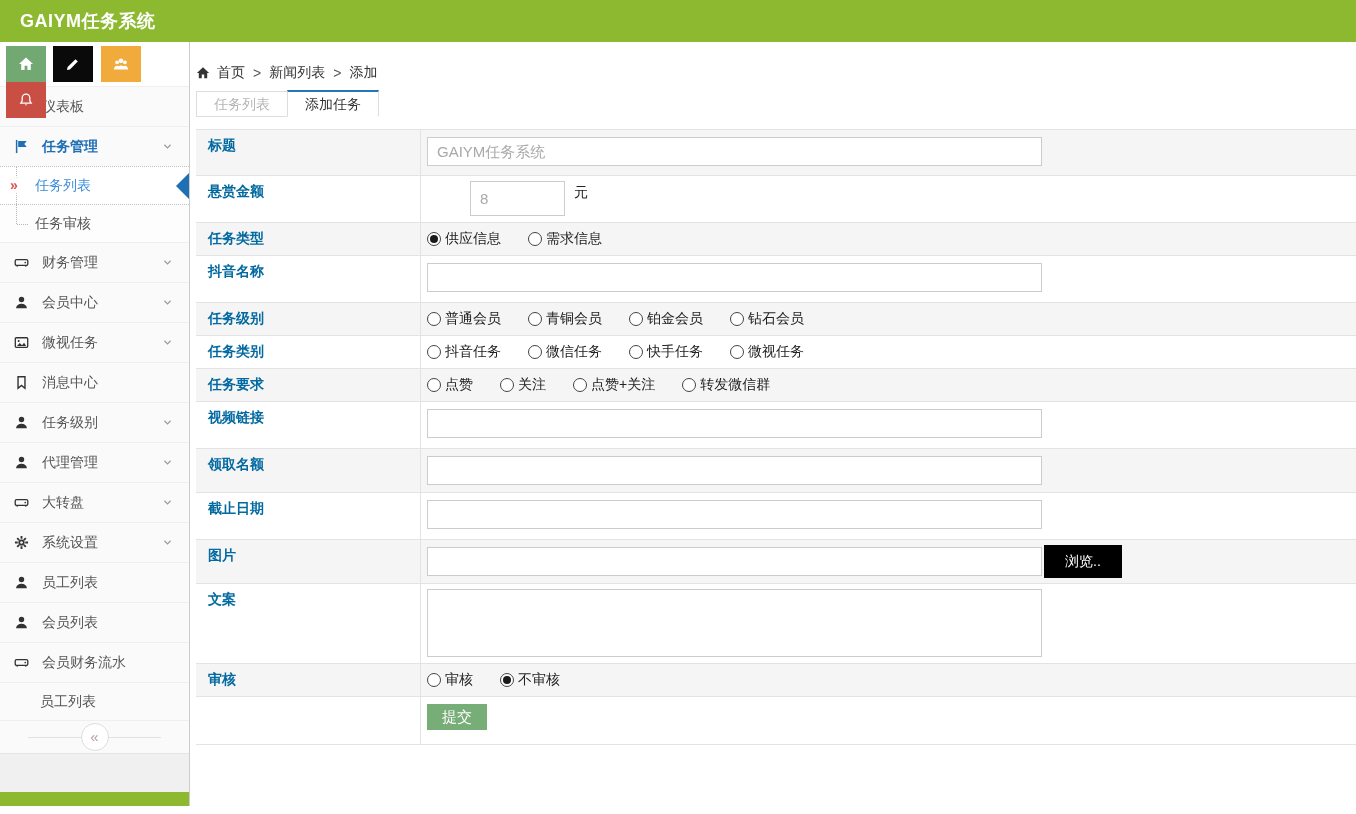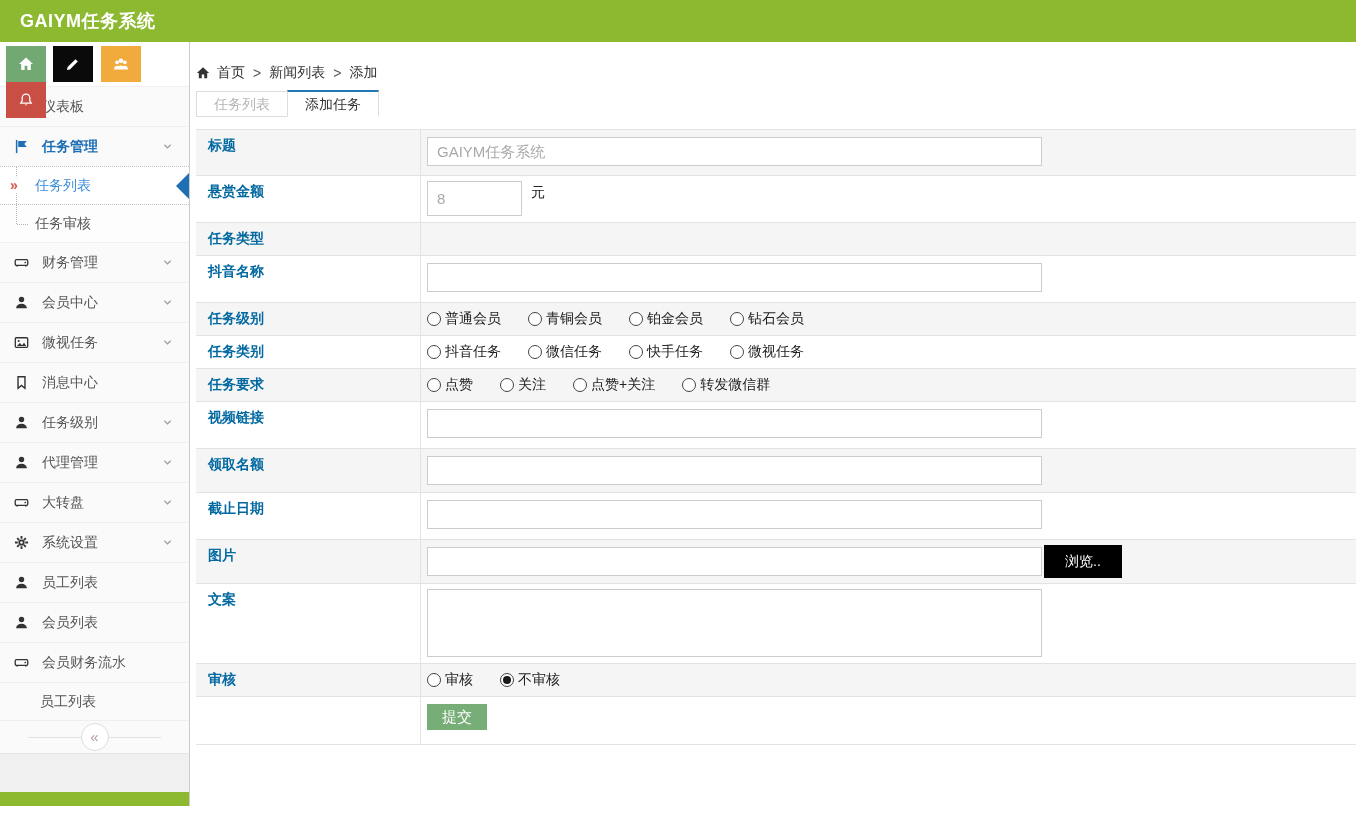--- a/index.html
+++ b/index.html
@@ -92,7 +92,7 @@
   .unit { display:inline-block; vertical-align:top; margin:8px 0 0 9px; font-size:14px; color:#222; }
 
   .row-title { min-height:46px; }
-  .row-reward { min-height:47px; }
+  .row-reward { min-height:47px;gap:43px; }
   .row-radio { min-height:30px; }
   .row-input { min-height:47px; }
   .row-image { min-height:44px; }

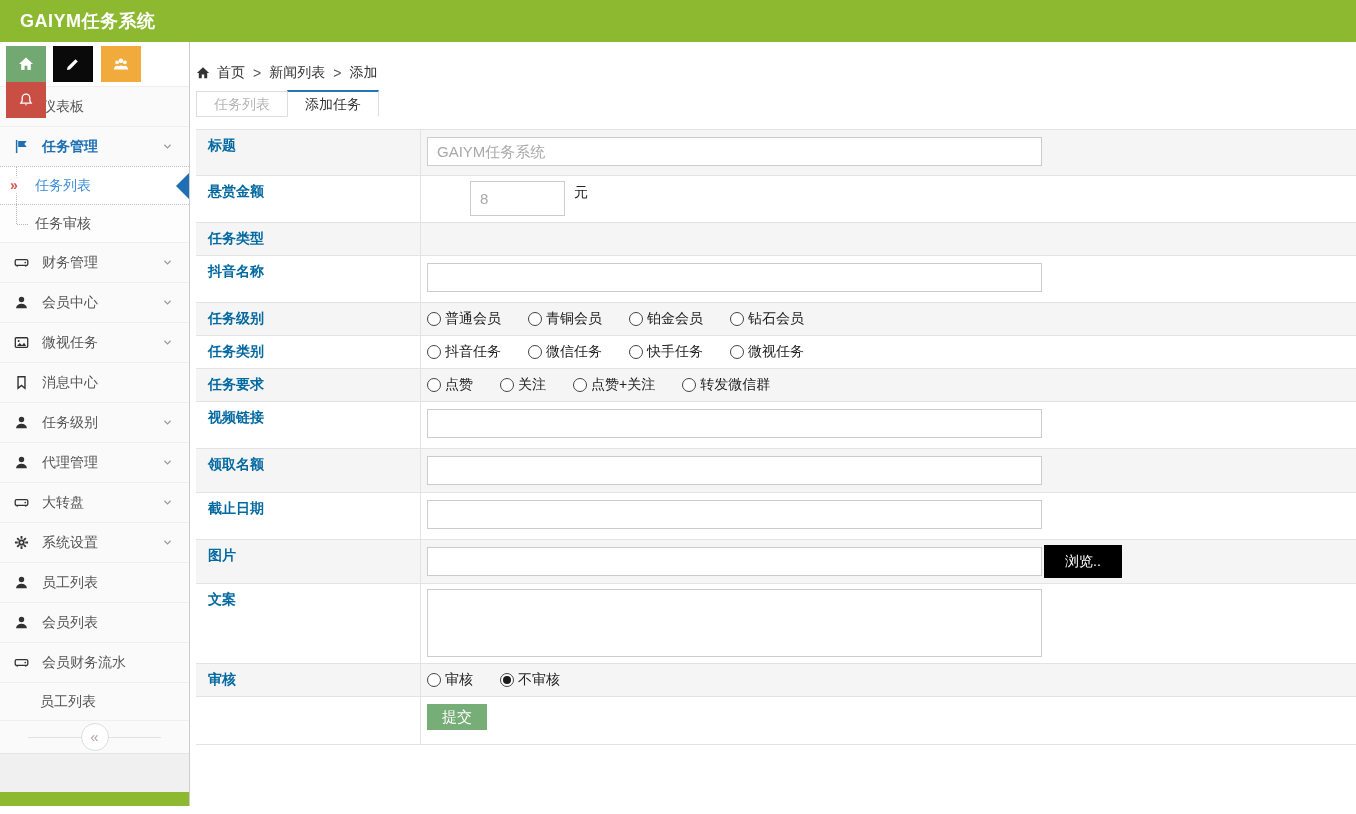--- a/index.html
+++ b/index.html
@@ -393,6 +393,16 @@
 
       <div class="frow odd row-radio">
         <div class="flabel">任务类型</div>
+        <div class="fcontent vcenter">
+            <span class="radio-option">
+              <span class="radio checked"></span>
+              <span>供应信息</span>
+            </span>
+            <span class="radio-option">
+              <span class="radio"></span>
+              <span>需求信息</span>
+            </span>
+          </div>
       </div>
 
       <div class="frow row-input">

